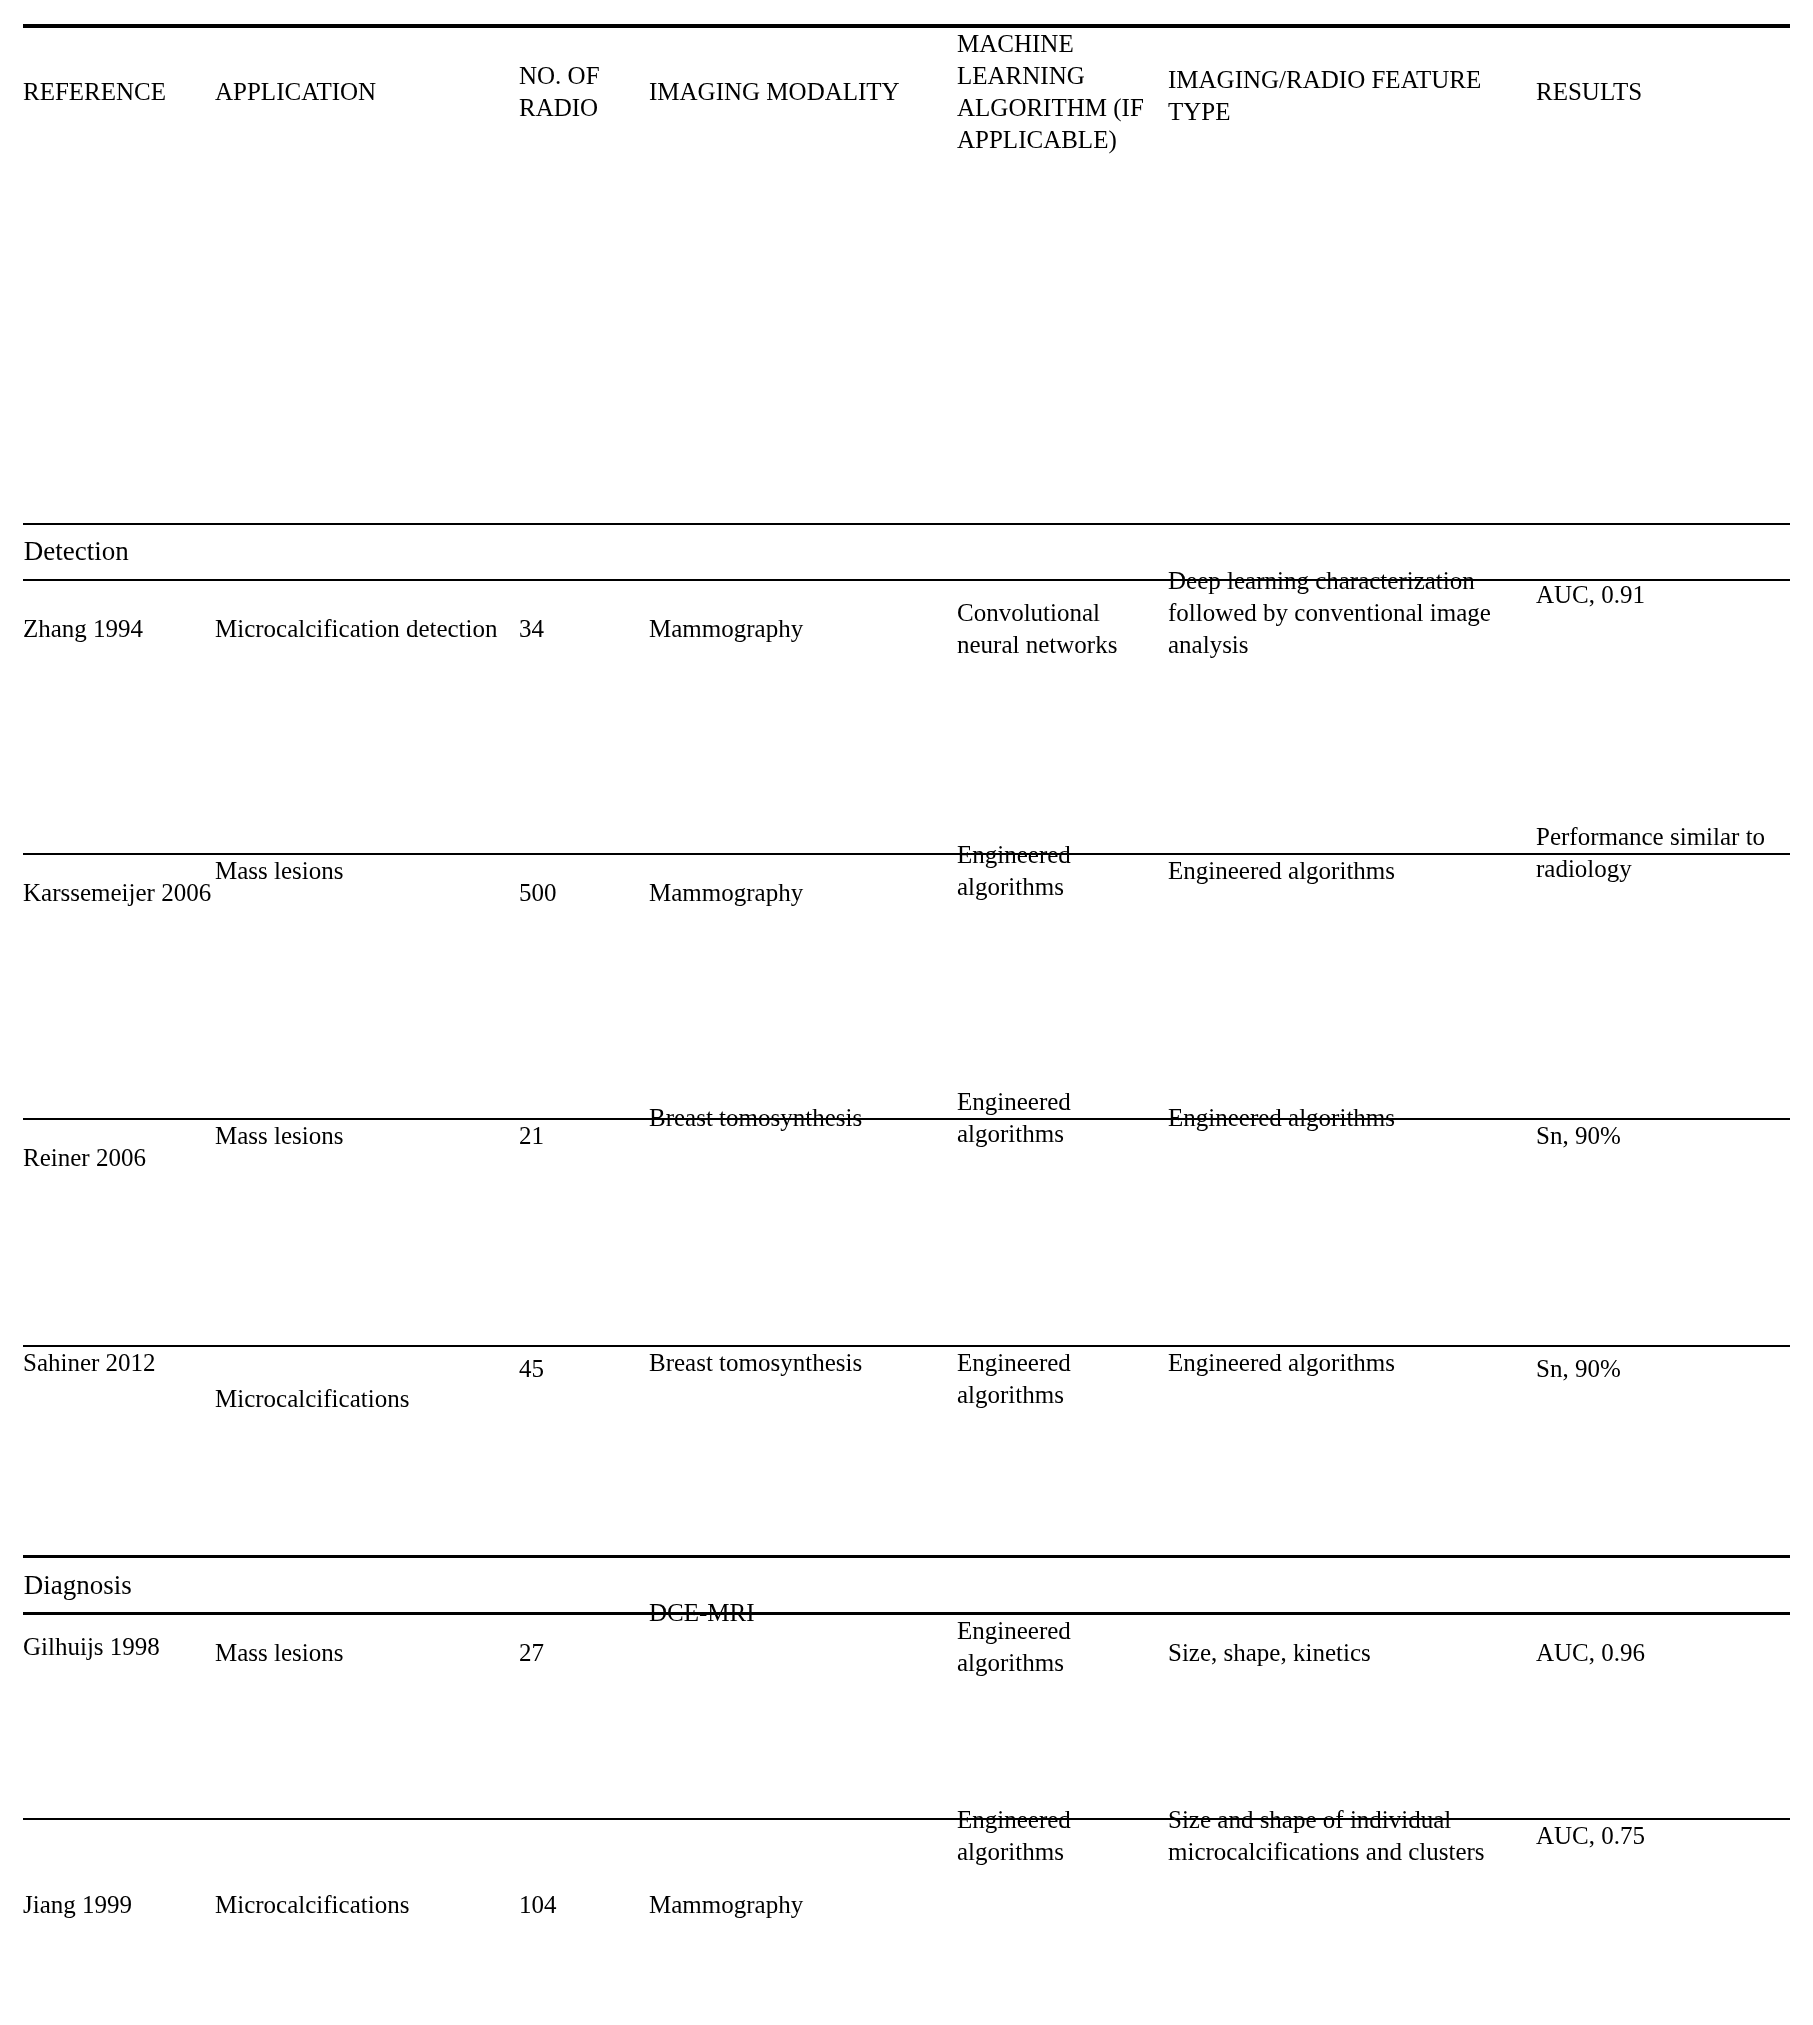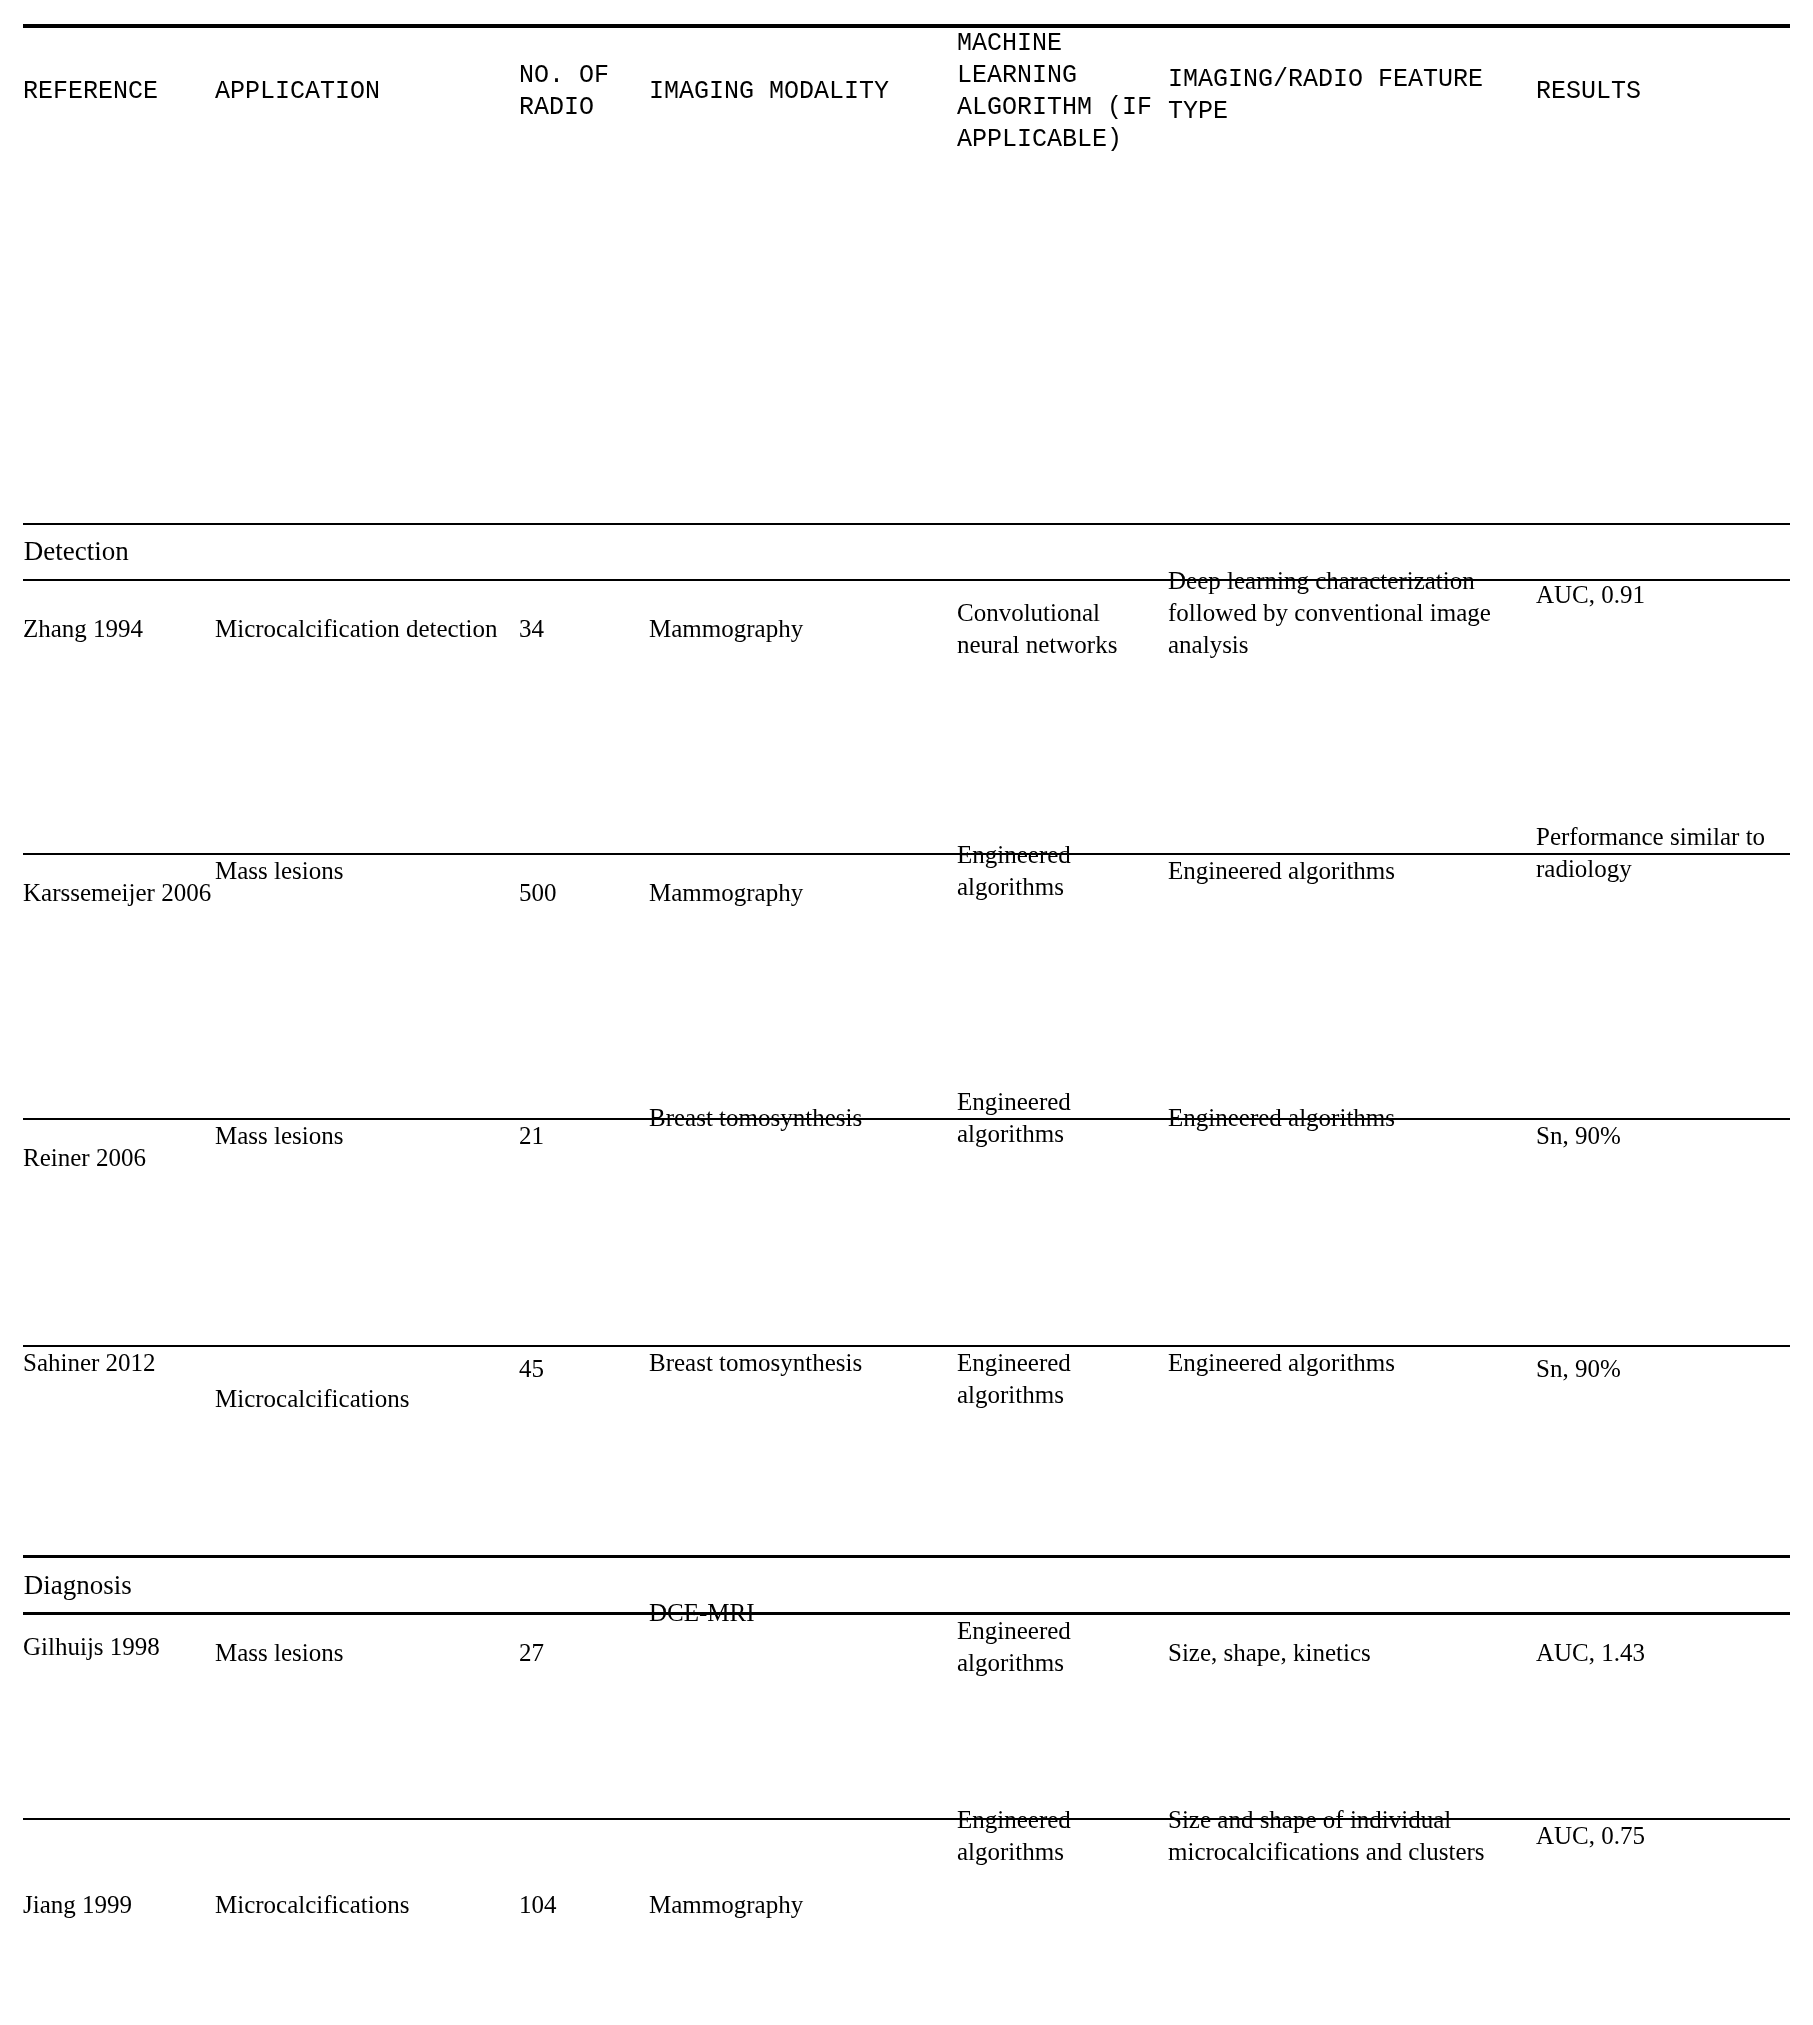--- a/index.html
+++ b/index.html
@@ -63,7 +63,6 @@
   .header-block table.tbl td {
     vertical-align: middle;
     padding-right: 2.4px;
-    font-family: Liberation Mono, monospace;
   }
   .header-block td .hwrap { display: block; }
 

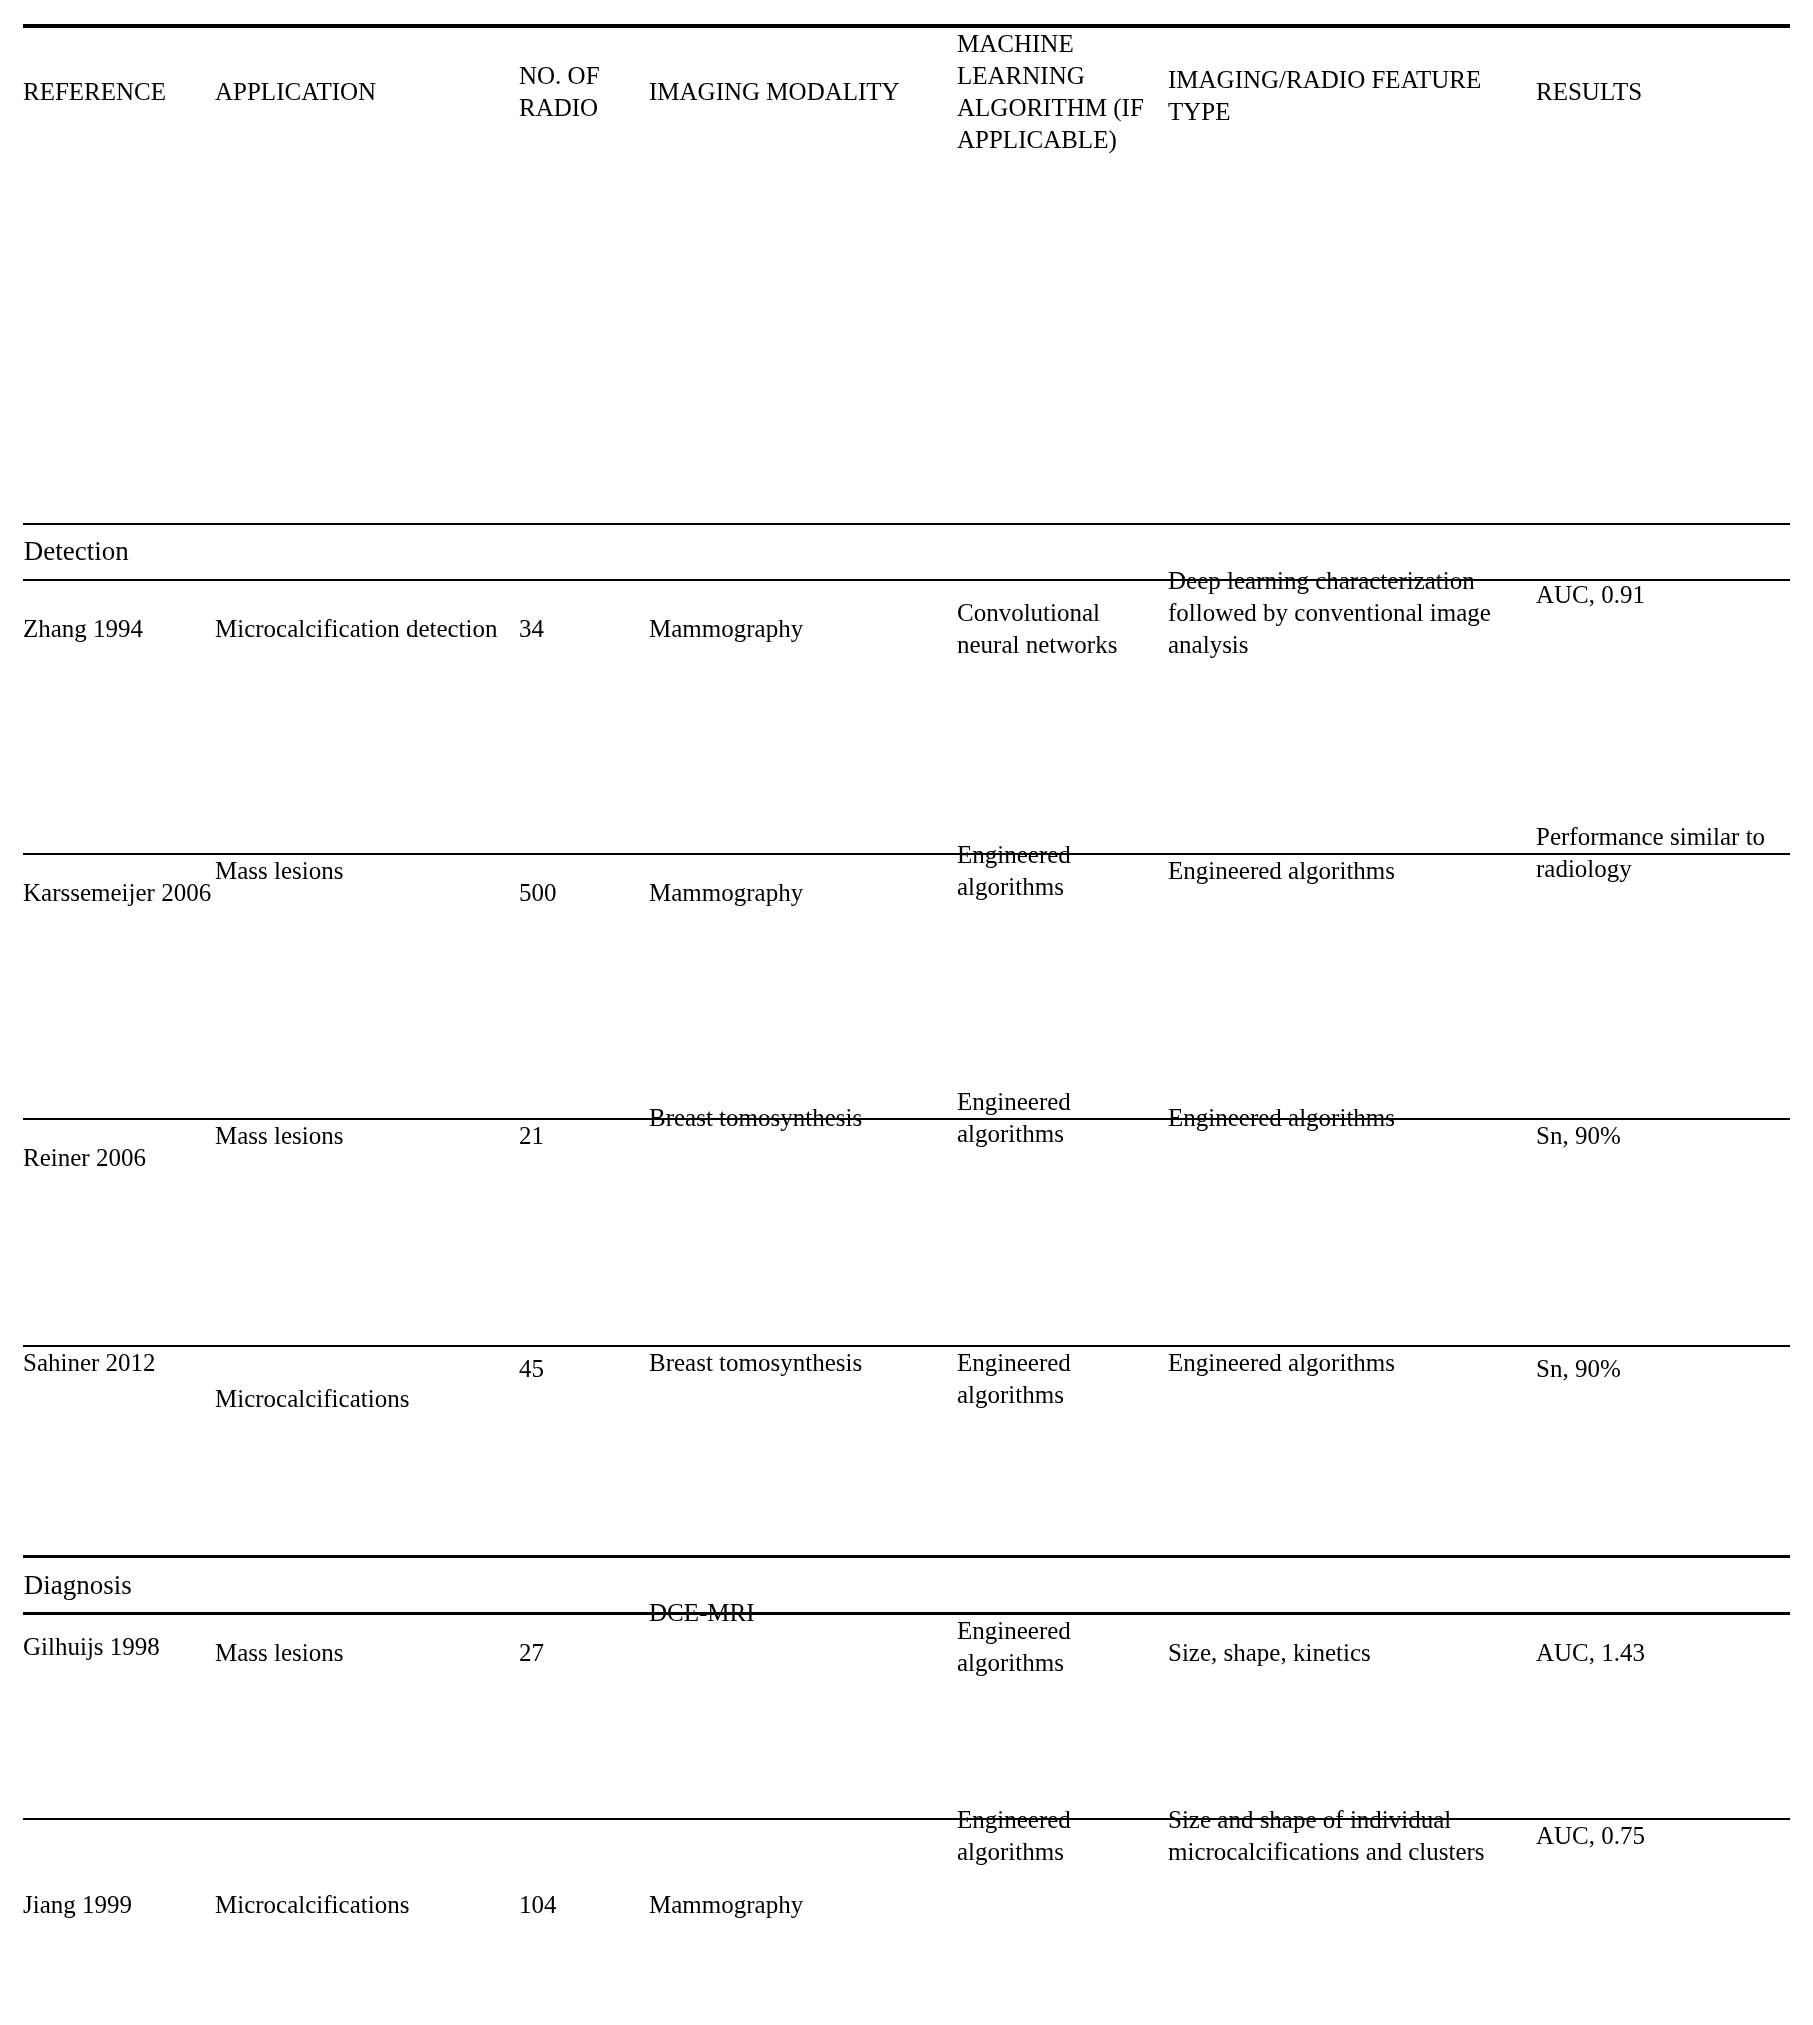--- a/index.html
+++ b/index.html
@@ -350,7 +350,7 @@
               <span class="cell nudge-down-1">Size, shape, kinetics</span>
             </td>
         <td class="va-mid">
-              <span class="cell nudge-down-1">AUC, 1.43</span>
+              <span class="cell nudge-down-1">AUC, 0.96</span>
             </td>
       </tr>
     </tbody>

